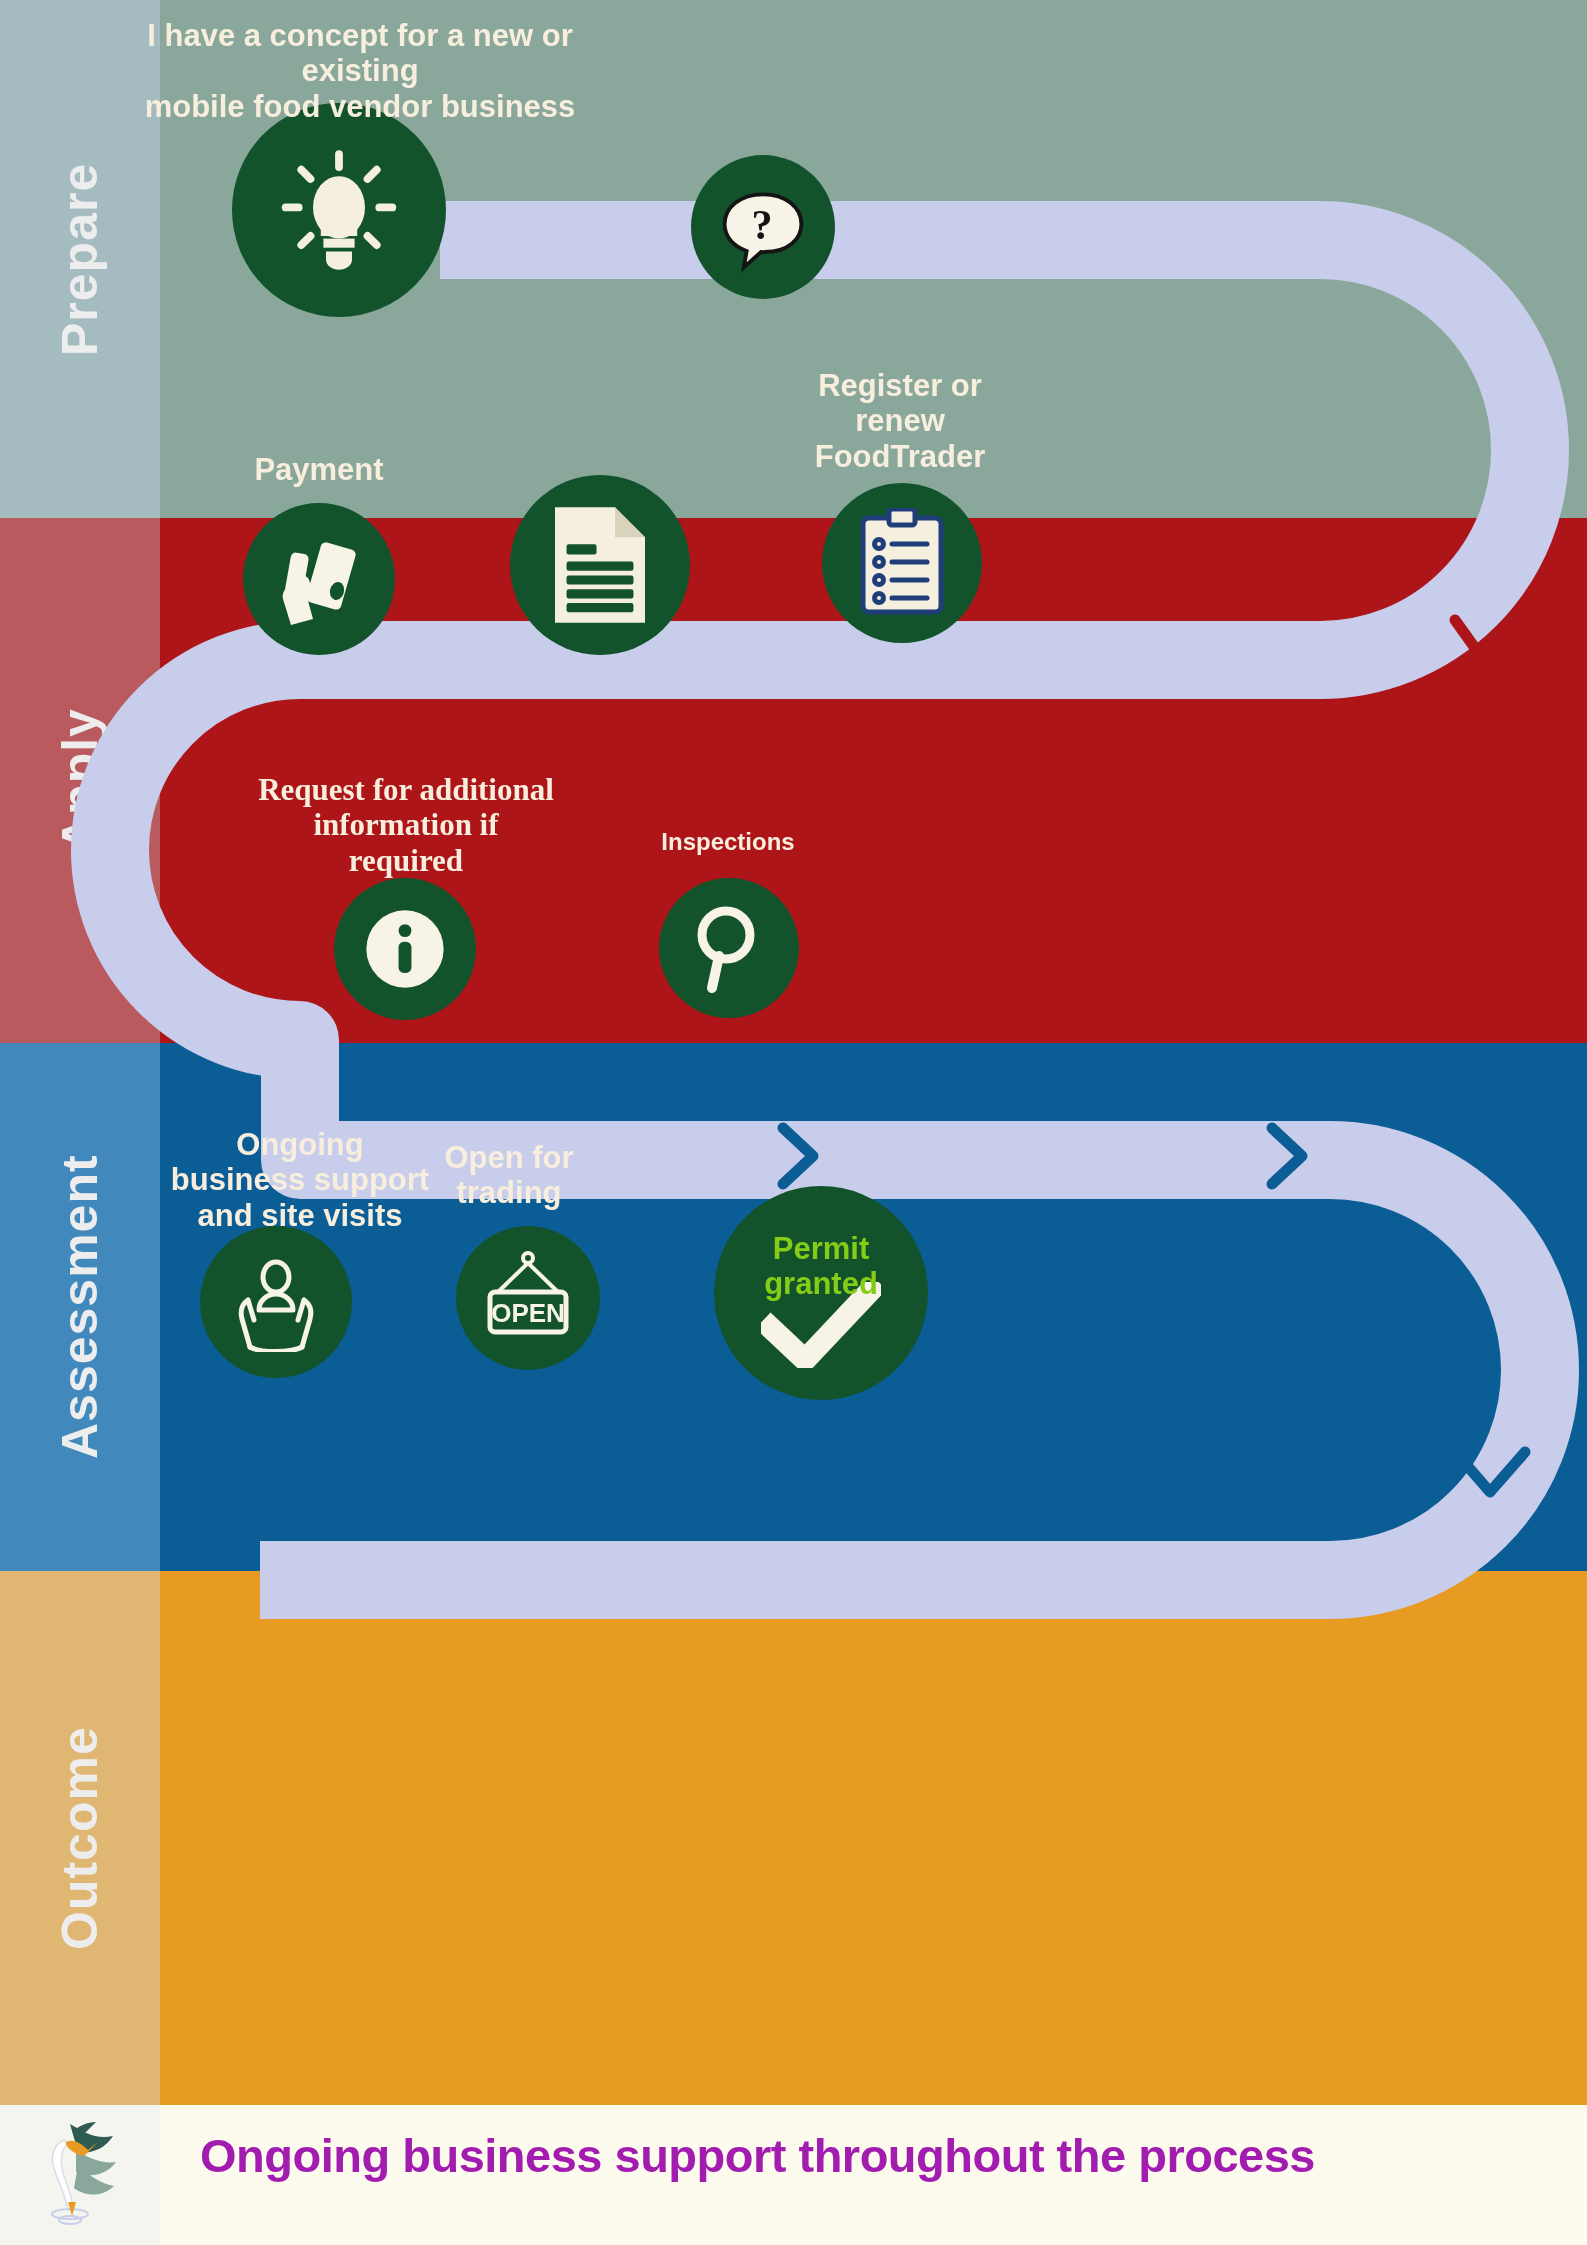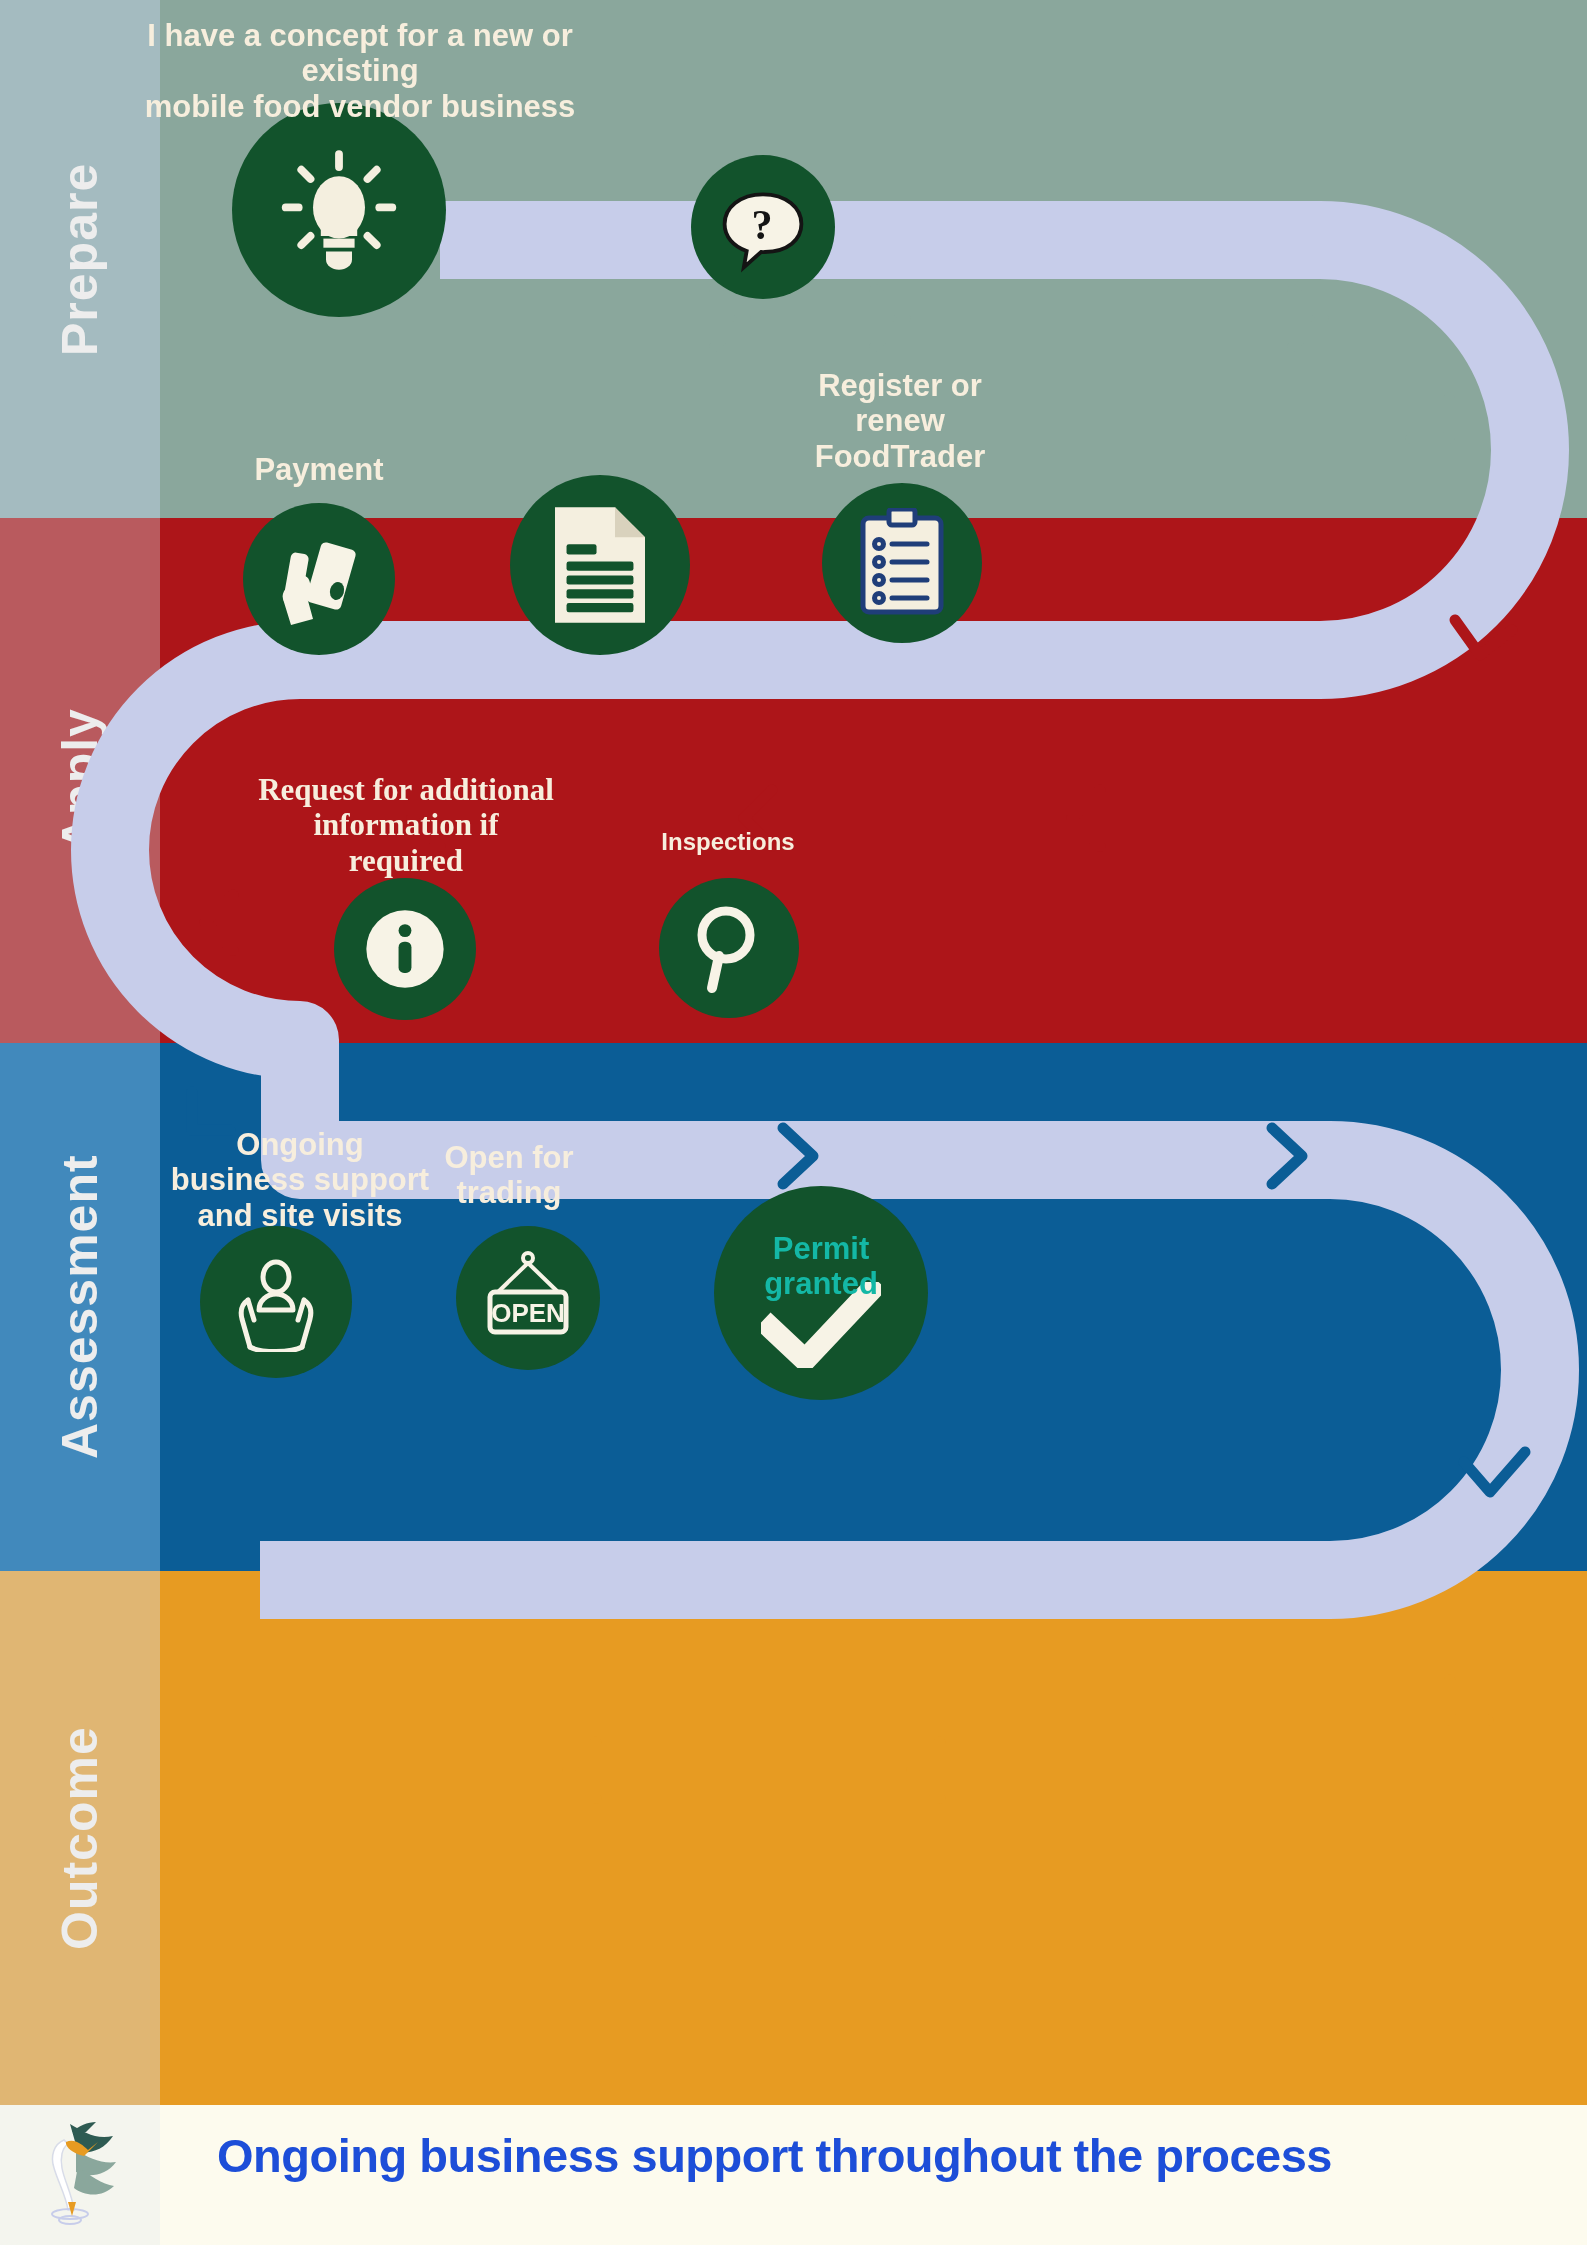--- a/index.html
+++ b/index.html
@@ -57,7 +57,7 @@
   
   .permit-label{
     position:absolute;top:46px;left:0;width:100%;
-    text-align:center;color:#14b8a6;font-weight:bold;font-size:31px;
+    text-align:center;color:#84cc16;font-weight:bold;font-size:31px;
     line-height:1.12;white-space:pre-line;
   }
 

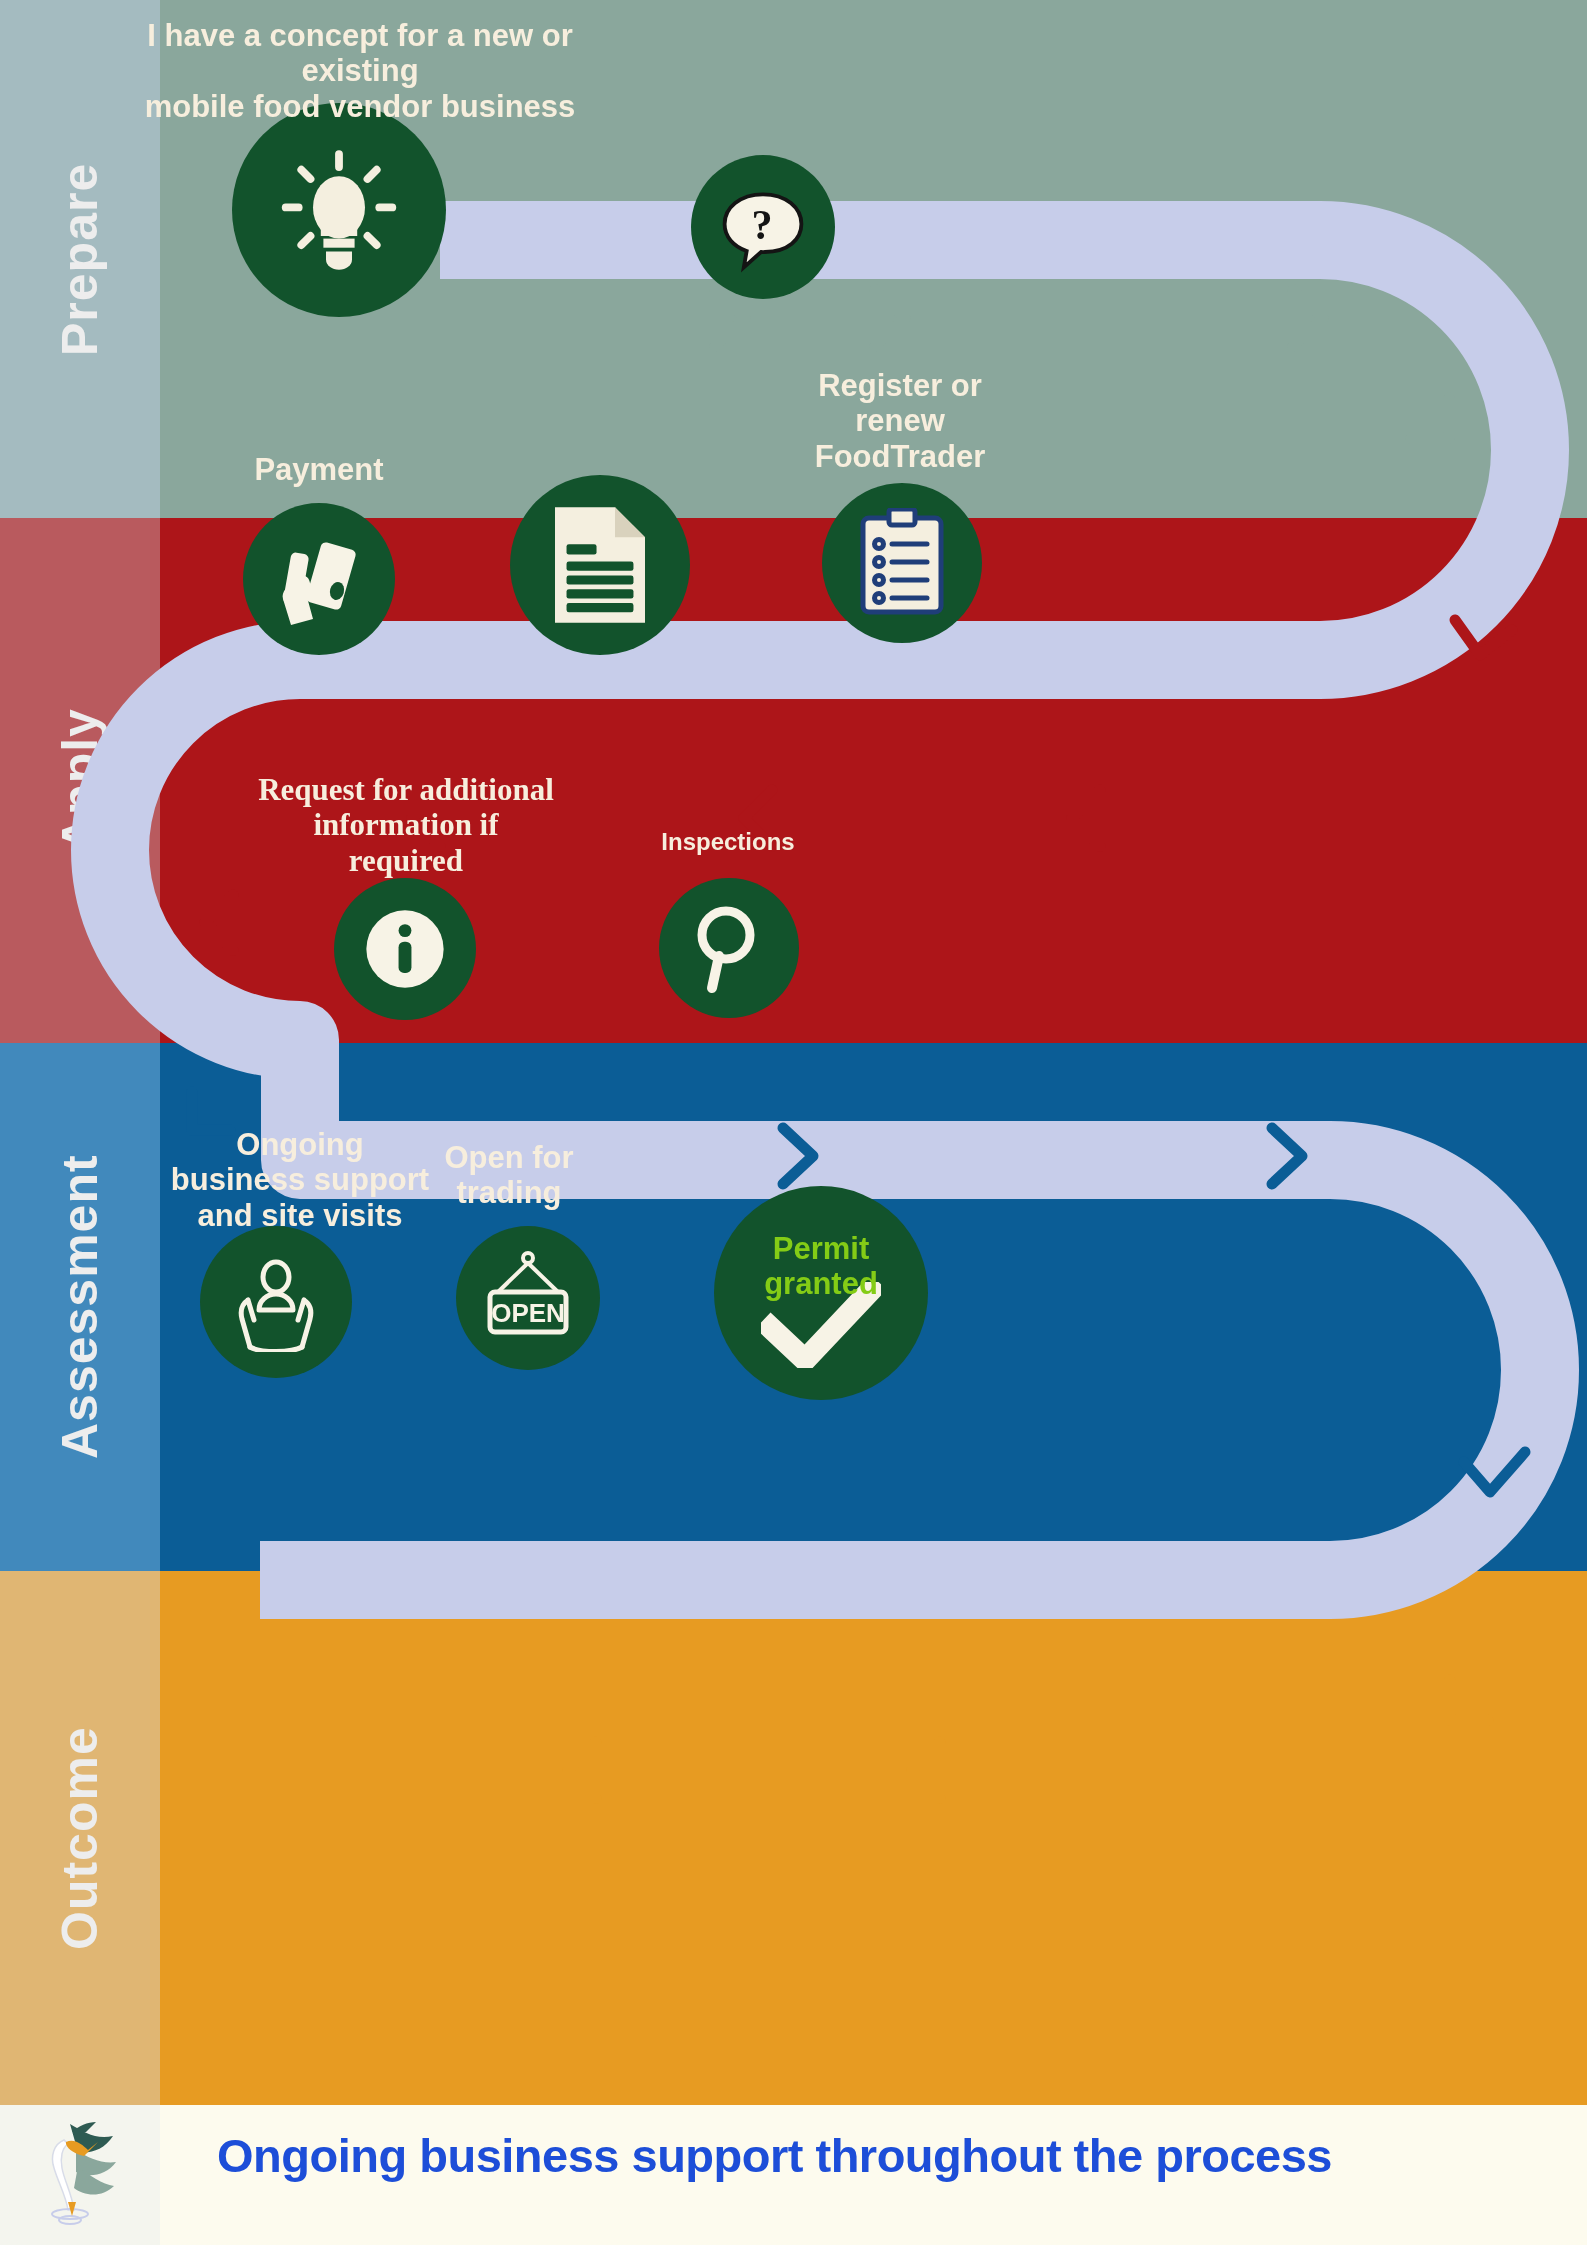--- a/index.html
+++ b/index.html
@@ -63,8 +63,8 @@
 
   
   .footer-text{
-    position:absolute;left:217px;top:2128px;
-    font-size:47px;font-weight:bold;color:#1d4ed8;
+    position:absolute;left:200px;top:2128px;
+    font-size:47px;font-weight:bold;color:#a21caf;
     font-family:"Liberation Sans",sans-serif;letter-spacing:-0.5px;
   }
   .footer-logo{position:absolute;left:18px;top:2110px;width:110px;height:130px;}

